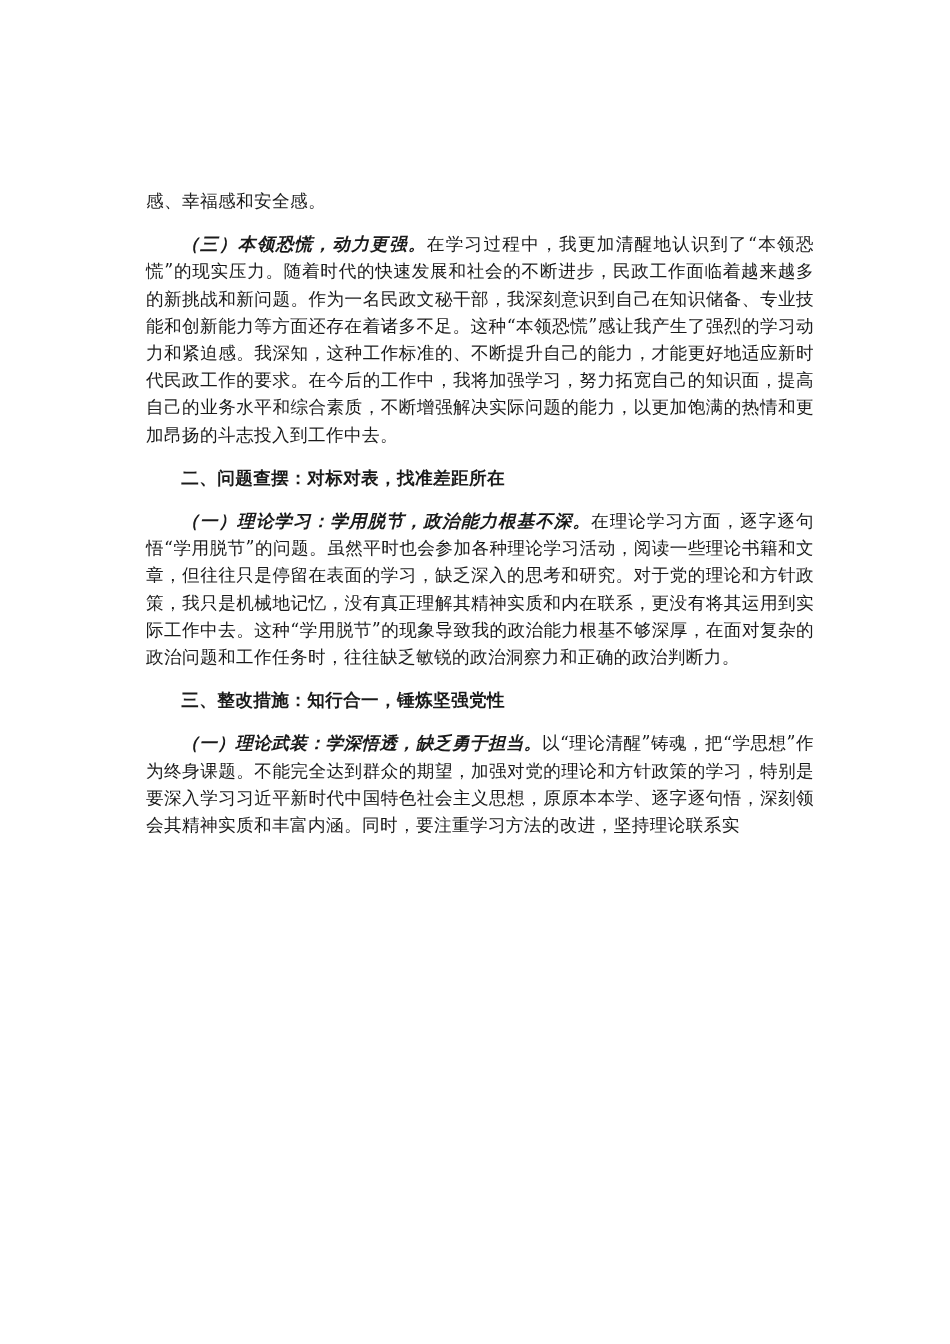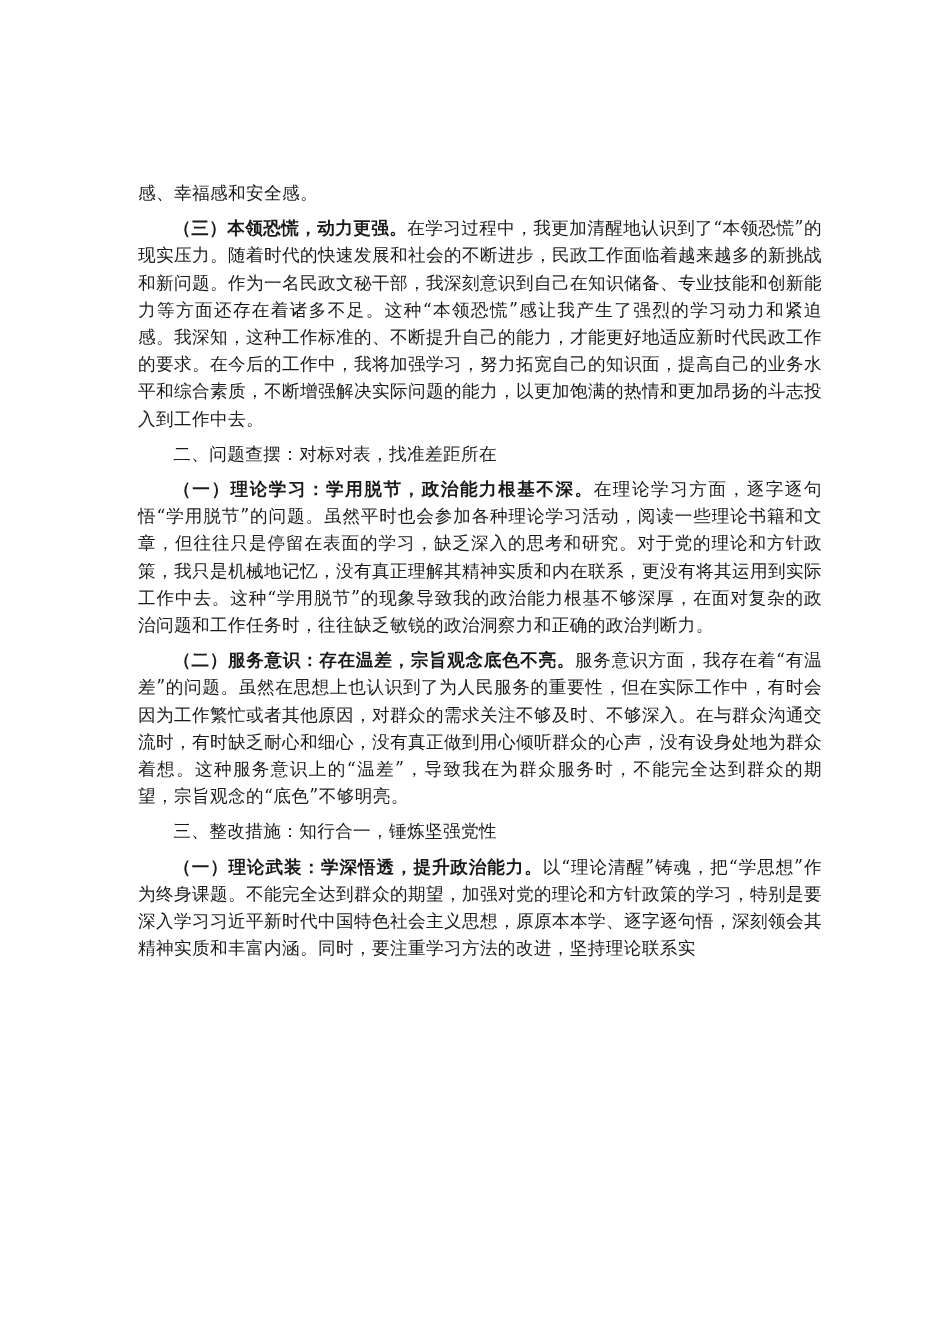--- a/index.html
+++ b/index.html
@@ -17,7 +17,7 @@
     text-justify: inter-character;
     letter-spacing: 0.4px;
   }
-  .page p { margin: 8px; }
+  .page p { margin: 16px; }
   .indent { text-indent: 2em; }
   .bold { font-weight: bold; font-family: "DejaVu Sans", "Liberation Sans", sans-serif; }
   .heading { text-indent: 2em; font-weight: normal; font-family: "DejaVu Sans", "Liberation Sans", sans-serif; }

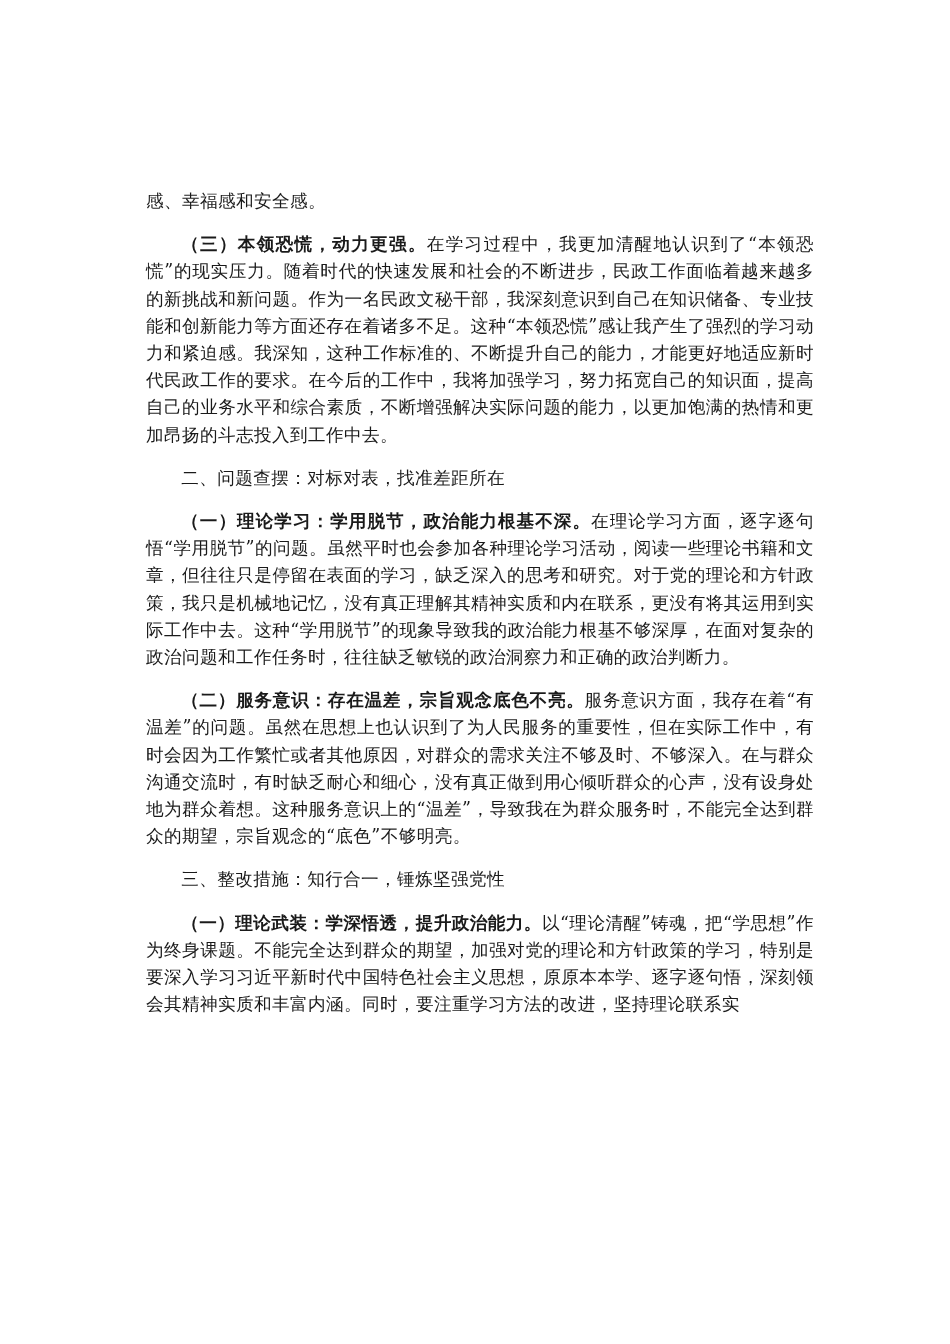--- a/index.html
+++ b/index.html
@@ -19,7 +19,7 @@
   }
   .page p { margin: 16px; }
   .indent { text-indent: 2em; }
-  .bold { font-weight: bold; font-family: "DejaVu Sans", "Liberation Sans", sans-serif; }
+  .bold { font-weight: bold; font-family: "DejaVu Sans", "Liberation Sans", sans-serif; font-style: italic; }
   .heading { text-indent: 2em; font-weight: normal; font-family: "DejaVu Sans", "Liberation Sans", sans-serif; }
 </style>
 </head>

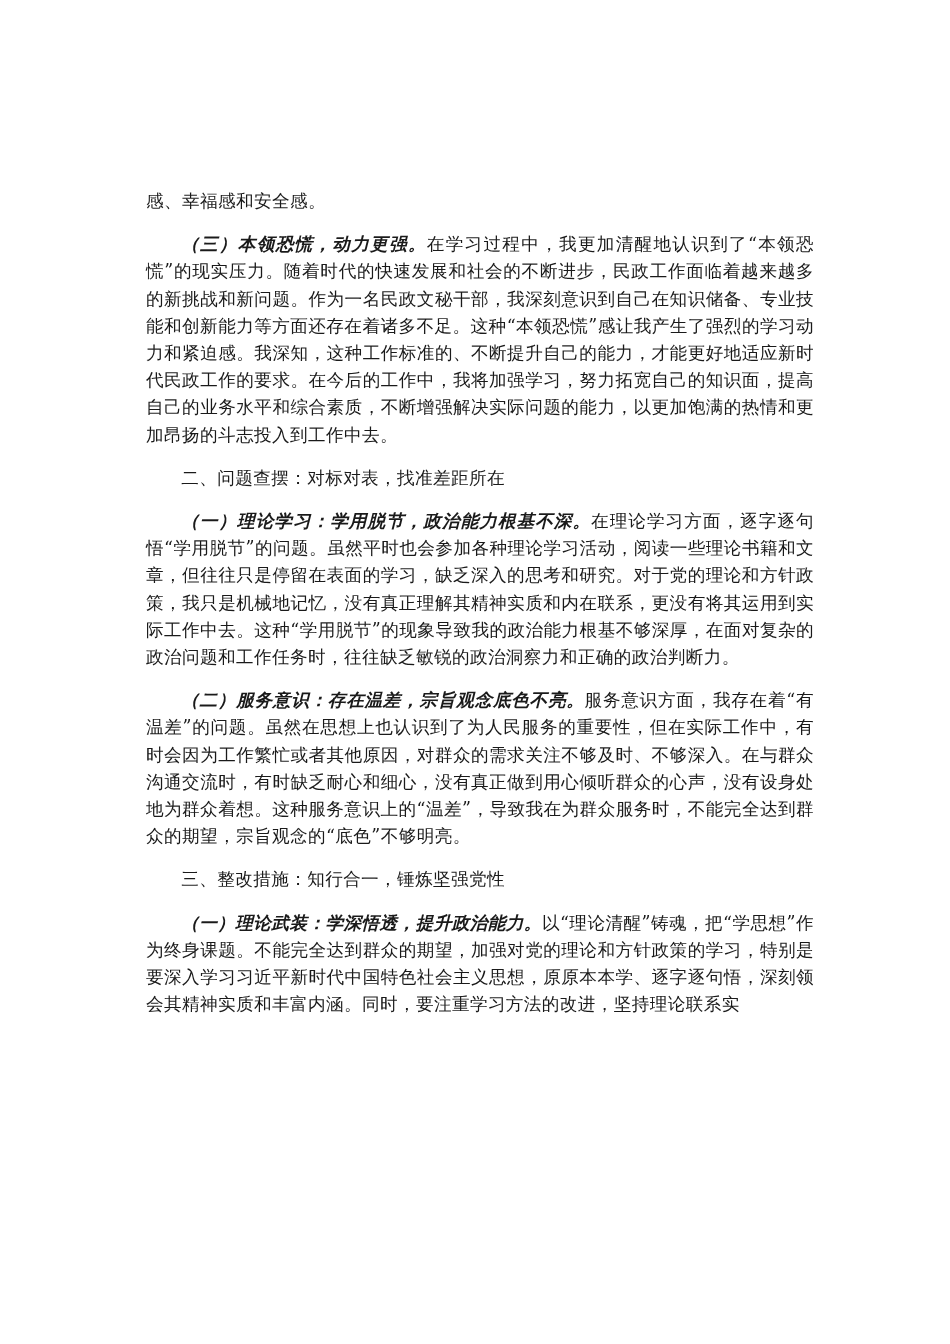--- a/index.html
+++ b/index.html
@@ -20,7 +20,7 @@
   .page p { margin: 16px; }
   .indent { text-indent: 2em; }
   .bold { font-weight: bold; font-family: "DejaVu Sans", "Liberation Sans", sans-serif; font-style: italic; }
-  .heading { text-indent: 2em; font-weight: normal; font-family: "DejaVu Sans", "Liberation Sans", sans-serif; }
+  .heading { text-indent: 2em; font-weight: bold; font-family: "DejaVu Sans", "Liberation Sans", sans-serif; }
 </style>
 </head>
 <body>

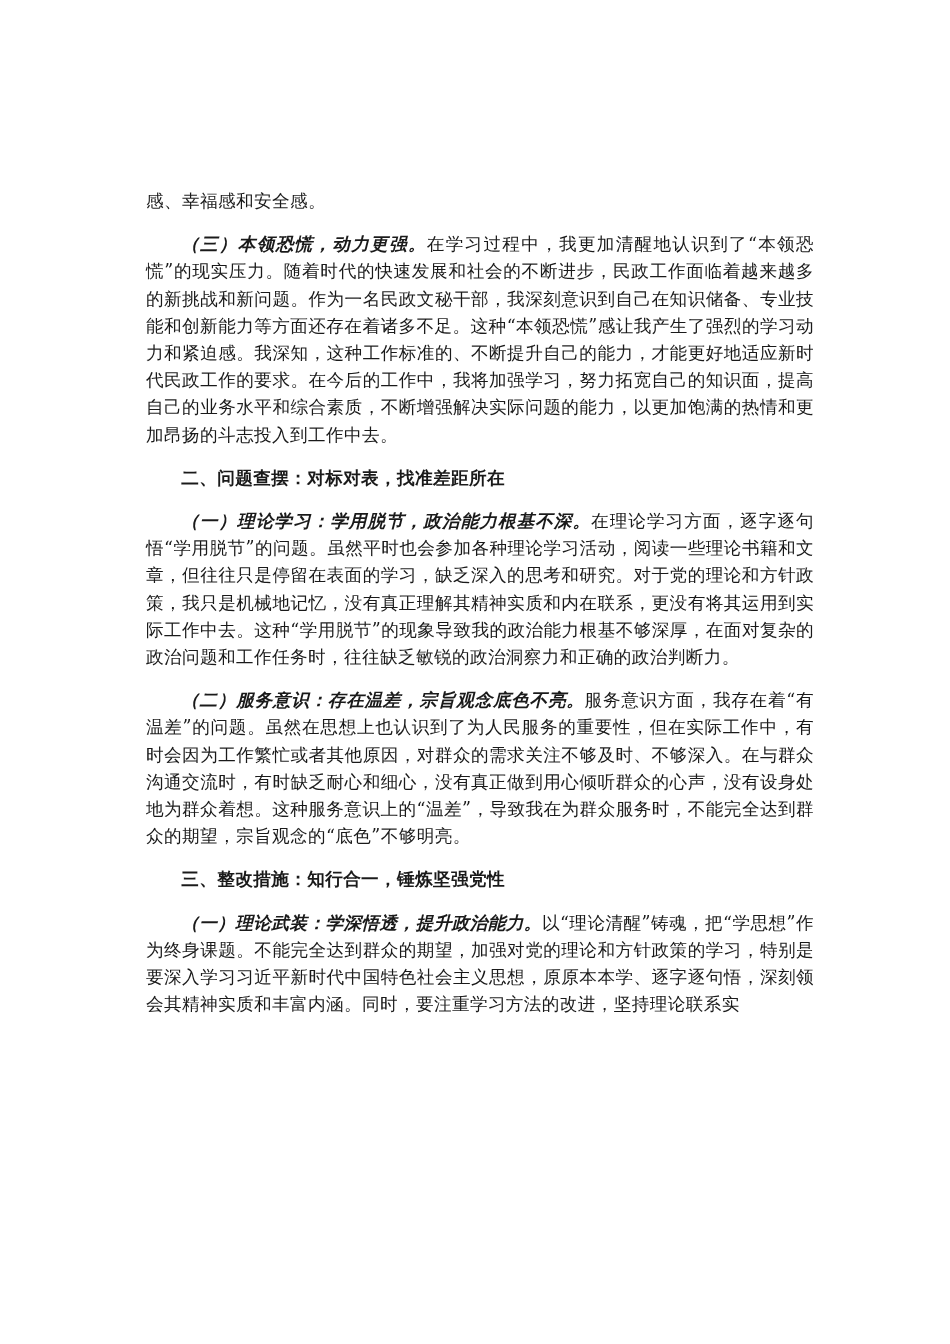--- a/index.html
+++ b/index.html
@@ -34,7 +34,6 @@
 
   <p class="indent"><span class="bold">（一）理论学习：学用脱节，政治能力根基不深。</span><span>在理论学习方面，逐字逐句悟“学用脱节”的问题。虽然平时也会参加各种理论学习活动，阅读一些理论书籍和文章，但往往只是停留在表面的学习，缺乏深入的思考和研究。对于党的理论和方针政策，我只是机械地记忆，没有真正理解其精神实质和内在联系，更没有将其运用到实际工作中去。这种“学用脱节”的现象导致我的政治能力根基不够深厚，在面对复杂的政治问题和工作任务时，往往缺乏敏锐的政治洞察力和正确的政治判断力。</span></p>
 
-  <p class="indent"><span class="bold">（二）服务意识：存在温差，宗旨观念底色不亮。</span><span>服务意识方面，我存在着“有温差”的问题。虽然在思想上也认识到了为人民服务的重要性，但在实际工作中，有时会因为工作繁忙或者其他原因，对群众的需求关注不够及时、不够深入。在与群众沟通交流时，有时缺乏耐心和细心，没有真正做到用心倾听群众的心声，没有设身处地为群众着想。这种服务意识上的“温差”，导致我在为群众服务时，不能完全达到群众的期望，宗旨观念的“底色”不够明亮。</span></p>
 
 
 

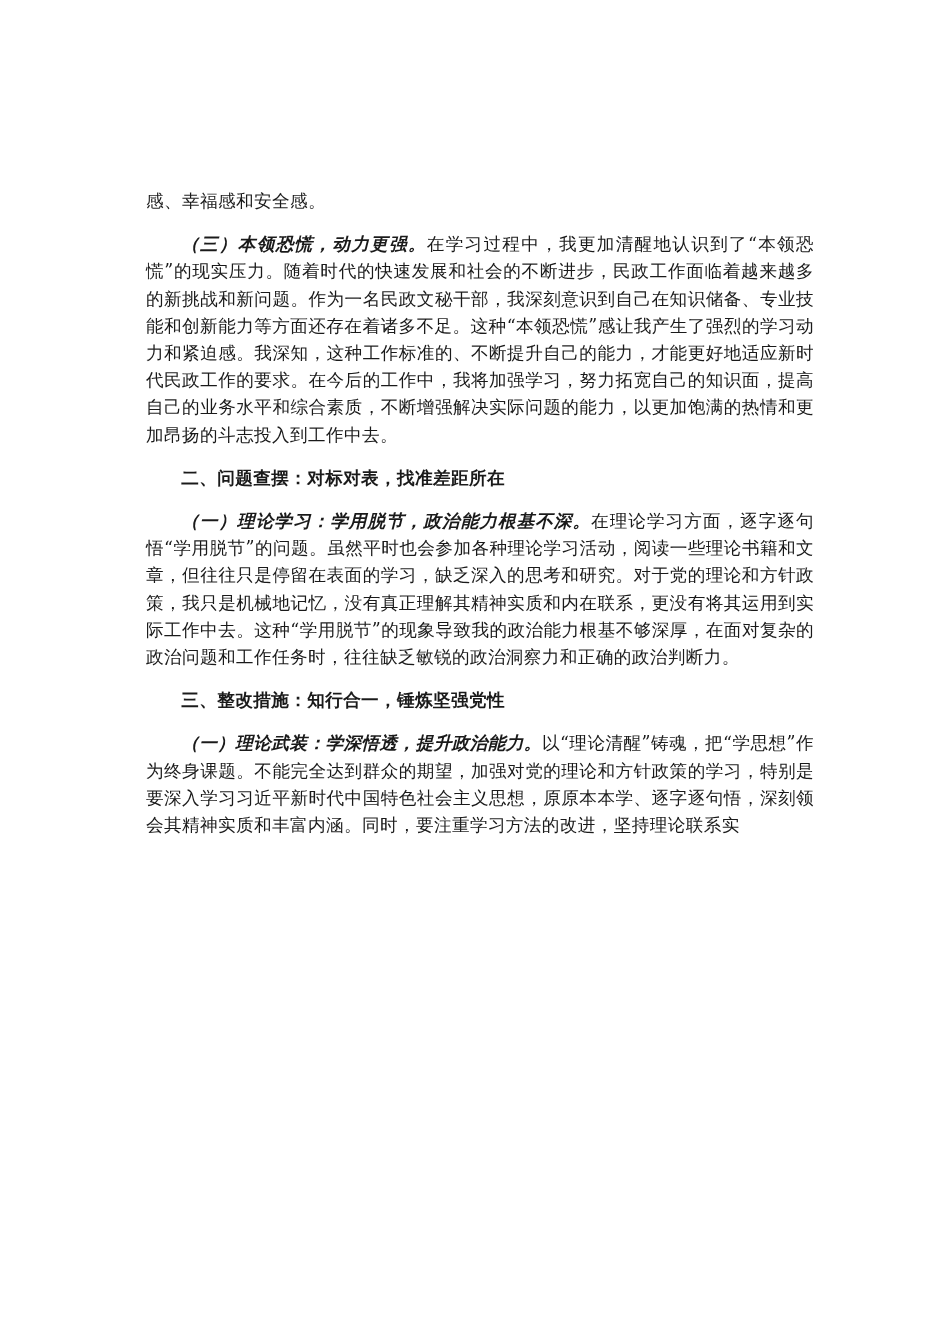--- a/index.html
+++ b/index.html
@@ -39,7 +39,7 @@
 
   <p class="heading">三、整改措施：知行合一，锤炼坚强党性</p>
 
-  <p class="indent"><span class="bold">（一）理论武装：学深悟透，提升政治能力。</span><span>以“理论清醒”铸魂，把“学思想”作为终身课题。不能完全达到群众的期望，加强对党的理论和方针政策的学习，特别是要深入学习习近平新时代中国特色社会主义思想，原原本本学、逐字逐句悟，深刻领会其精神实质和丰富内涵。同时，要注重学习方法的改进，坚持理论联系实</span></p>
+  <p class="indent"><span class="bold">（一）理论武装：学深悟透，缺乏勇于担当。</span><span>以“理论清醒”铸魂，把“学思想”作为终身课题。不能完全达到群众的期望，加强对党的理论和方针政策的学习，特别是要深入学习习近平新时代中国特色社会主义思想，原原本本学、逐字逐句悟，深刻领会其精神实质和丰富内涵。同时，要注重学习方法的改进，坚持理论联系实</span></p>
 </div>
 
 </body></html>

